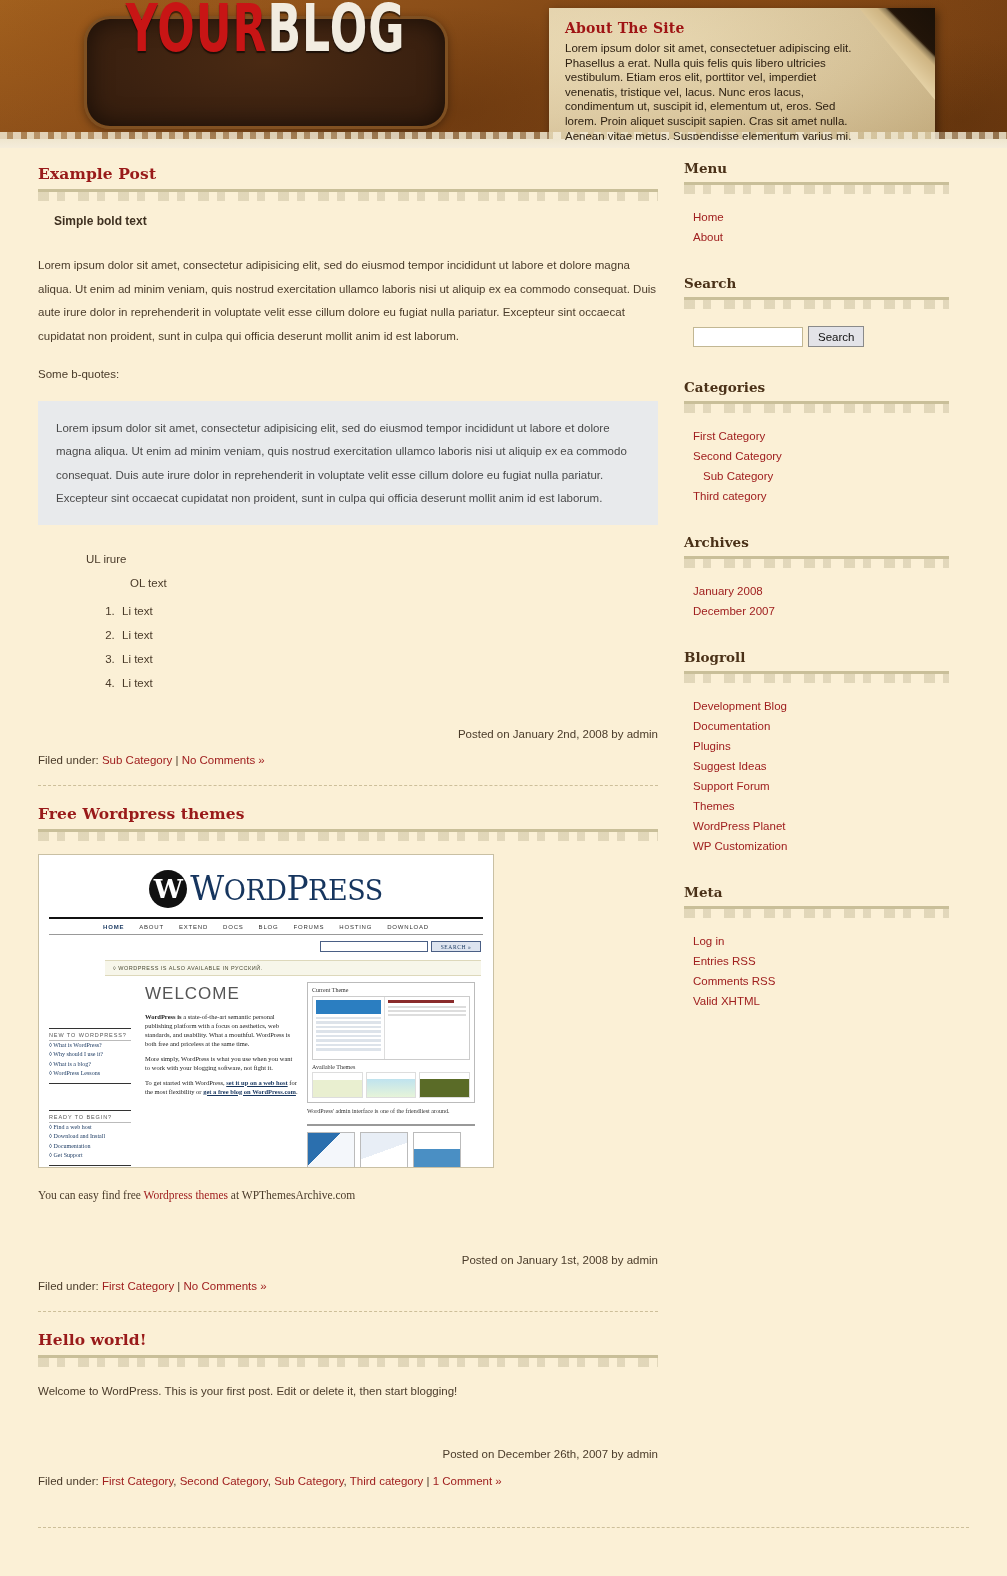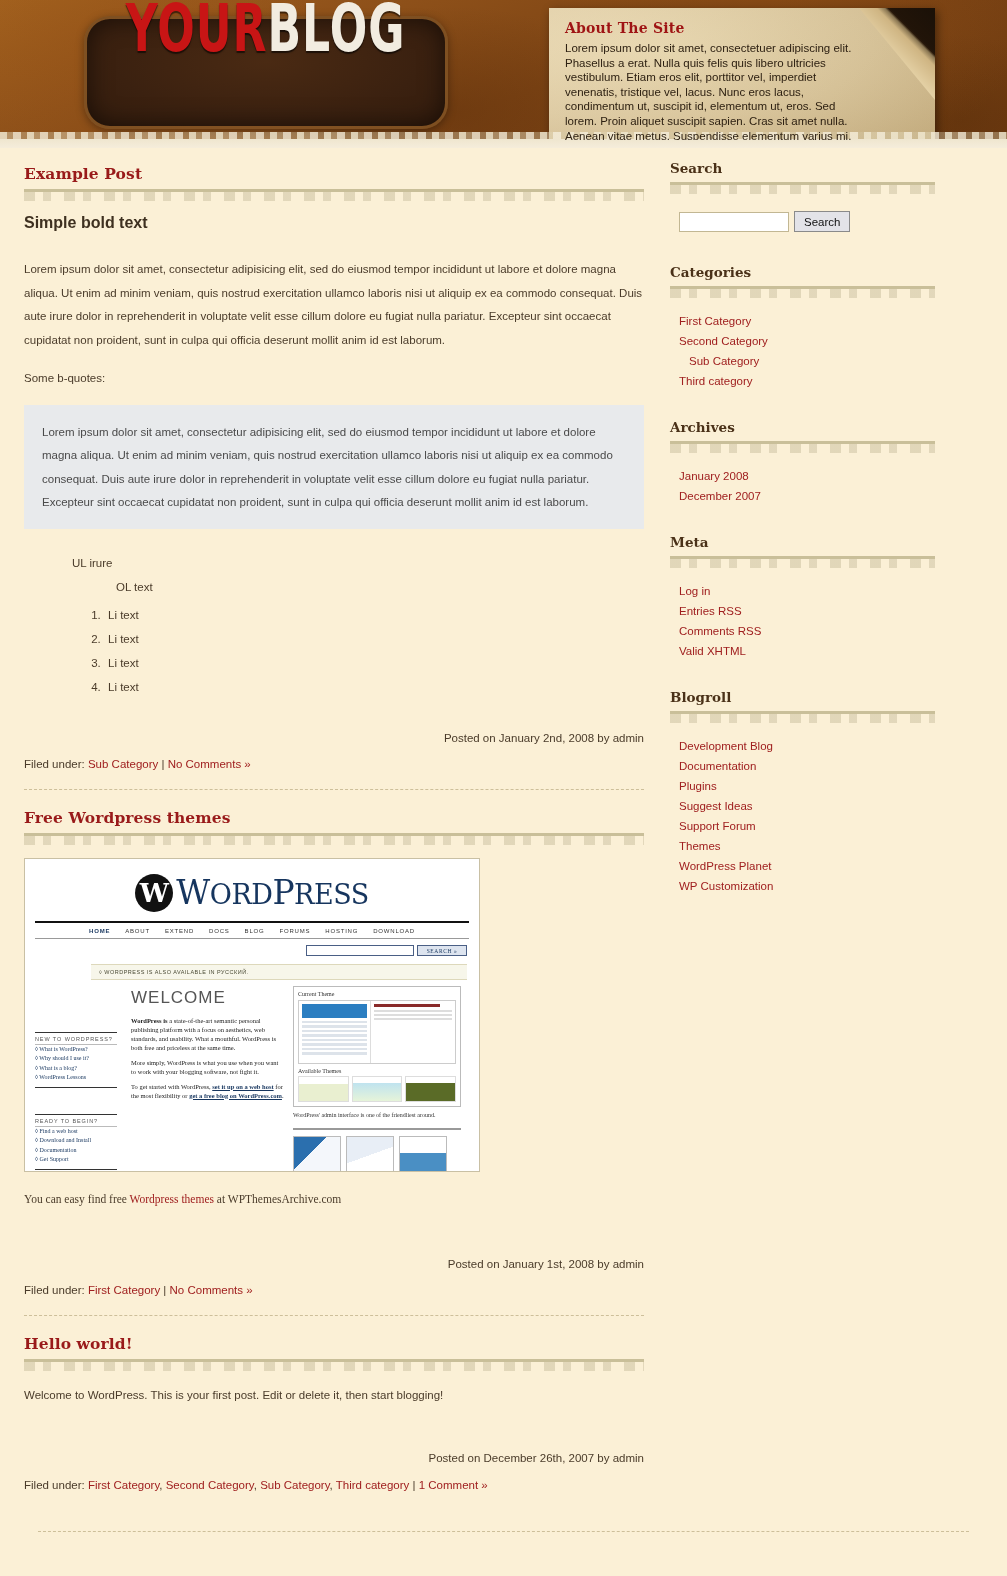--- a/index.html
+++ b/index.html
@@ -92,7 +92,7 @@
 
   
   .page{ position:relative; width:1007px; }
-  .wrap{ display:flex; padding:0 24px; }
+  .wrap{ display:flex; padding:0 38px; }
   .content{ width:620px; padding-top:16px; }
   .sidebar{ width:265px; margin-left:26px; padding-top:12px; }
 

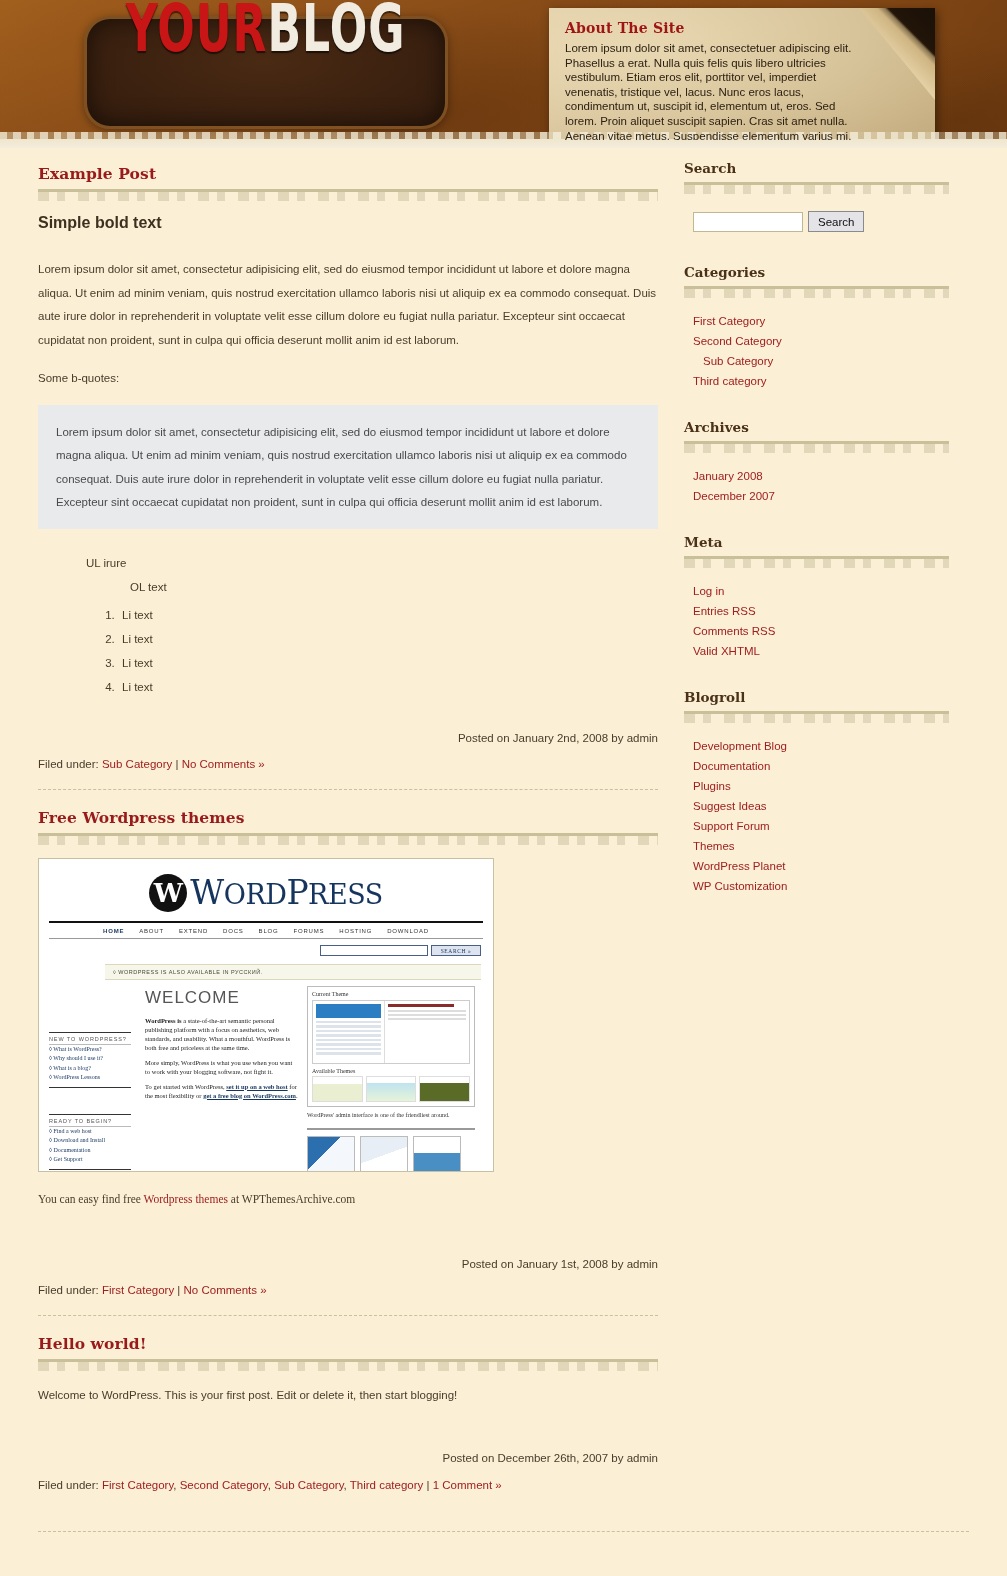--- a/index.html
+++ b/index.html
@@ -403,6 +403,14 @@
 
   <div class="sidebar">
 
+    <div class="sb-block">
+      <h3 class="sb-title">Menu</h3>
+      <div class="sb-rule"></div>
+      <ul class="sb-list">
+        <li><a href="#">Home</a></li>
+        <li><a href="#">About</a></li>
+      </ul>
+    </div>
 
     <div class="sb-block">
       <h3 class="sb-title">Search</h3>

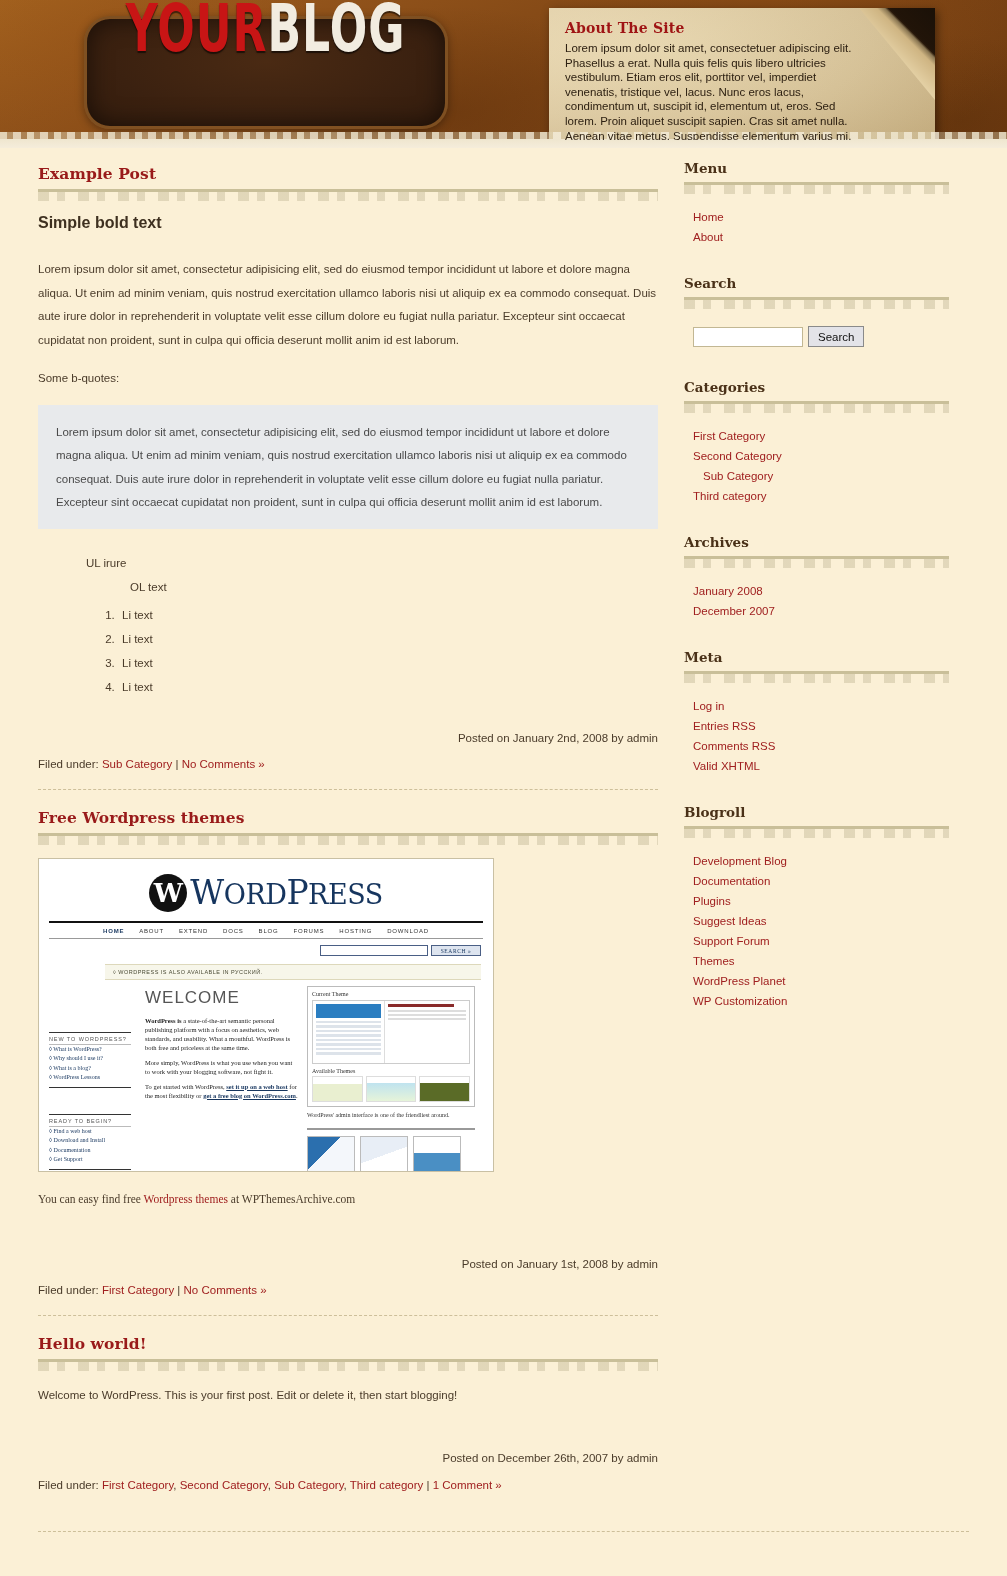--- a/index.html
+++ b/index.html
@@ -111,7 +111,7 @@
       repeating-linear-gradient(90deg, rgba(196,186,152,.55) 0 11px, rgba(196,186,152,0) 11px 19px, rgba(178,168,134,.40) 19px 27px, rgba(196,186,152,0) 27px 40px);
     opacity:.85;
   }
-  .bold-lead{ font-weight:bold; color:#3e3020; font-size:16px; margin:0 0 26px 0; }
+  .bold-lead{ font-weight:bold; color:#3e3020; font-size:12px; margin:0 0 26px 16px; }
   .para{ margin:0 0 15px 0; line-height:23.5px; color:#4a3b2a; }
   .para-tight{ margin:0 0 7px 0; line-height:23.5px; }
   .quote{

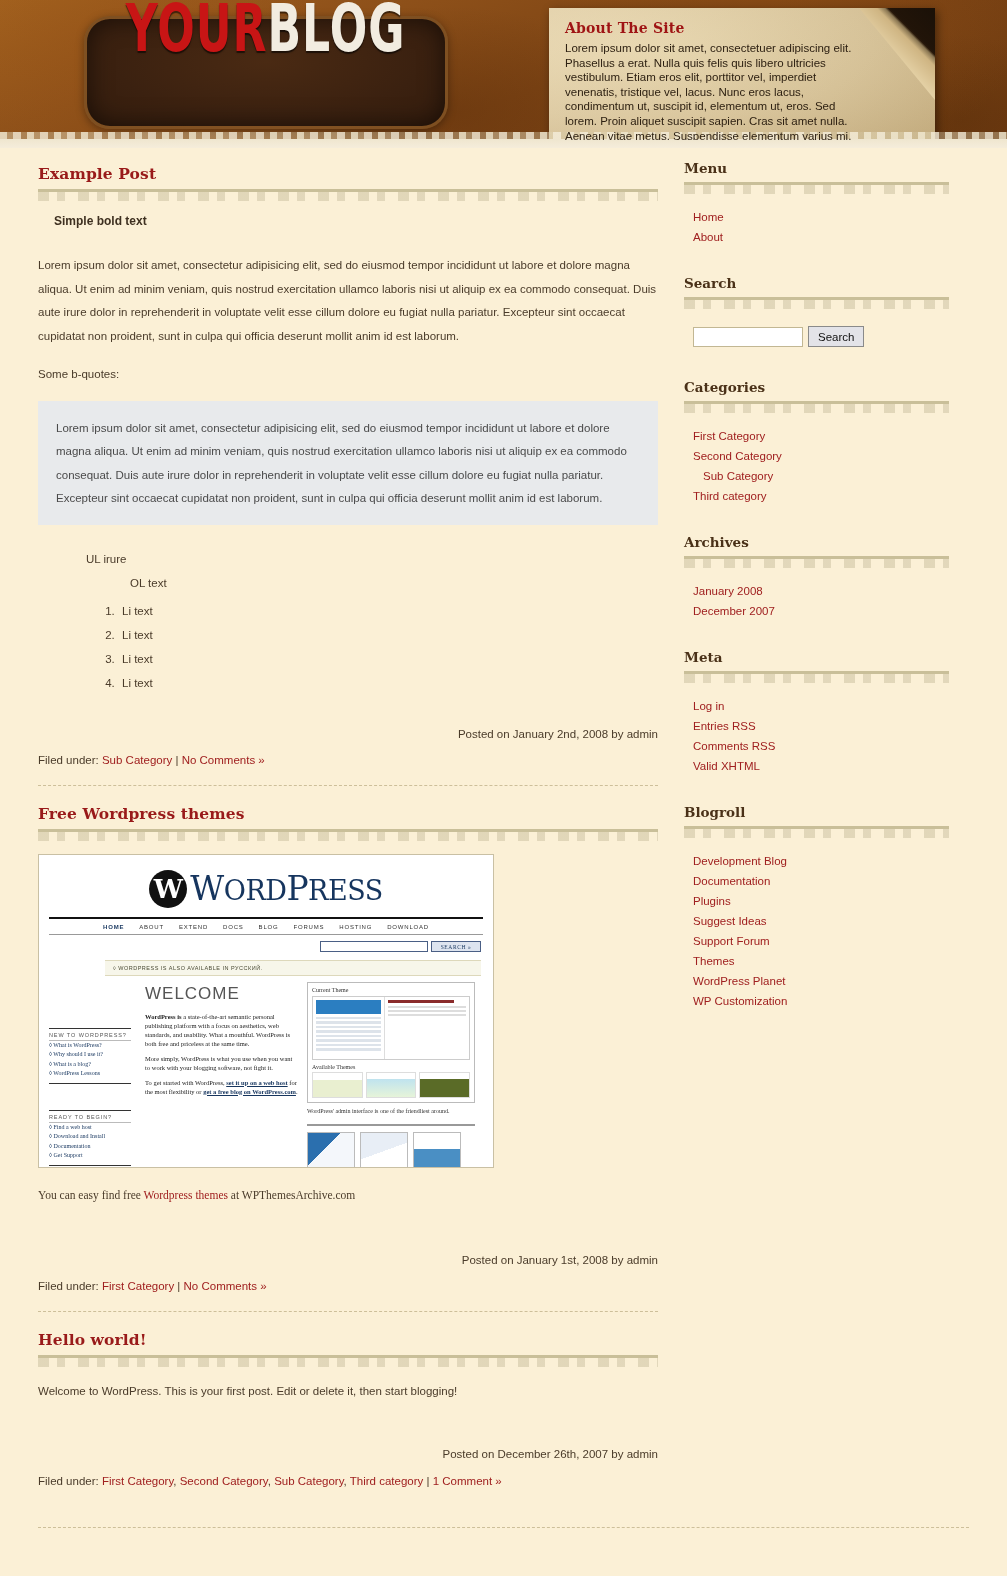--- a/index.html
+++ b/index.html
@@ -442,17 +442,6 @@
     </div>
 
     <div class="sb-block">
-      <h3 class="sb-title">Meta</h3>
-      <div class="sb-rule"></div>
-      <ul class="sb-list">
-        <li><a href="#">Log in</a></li>
-        <li><a href="#">Entries RSS</a></li>
-        <li><a href="#">Comments RSS</a></li>
-        <li><a href="#">Valid XHTML</a></li>
-      </ul>
-    </div>
-
-    <div class="sb-block">
       <h3 class="sb-title">Blogroll</h3>
       <div class="sb-rule"></div>
       <ul class="sb-list">
@@ -466,6 +455,17 @@
         <li><a href="#">WP Customization</a></li>
       </ul>
     </div>
+
+    <div class="sb-block">
+      <h3 class="sb-title">Meta</h3>
+      <div class="sb-rule"></div>
+      <ul class="sb-list">
+        <li><a href="#">Log in</a></li>
+        <li><a href="#">Entries RSS</a></li>
+        <li><a href="#">Comments RSS</a></li>
+        <li><a href="#">Valid XHTML</a></li>
+      </ul>
+    </div>
   </div>
 </div>
 

